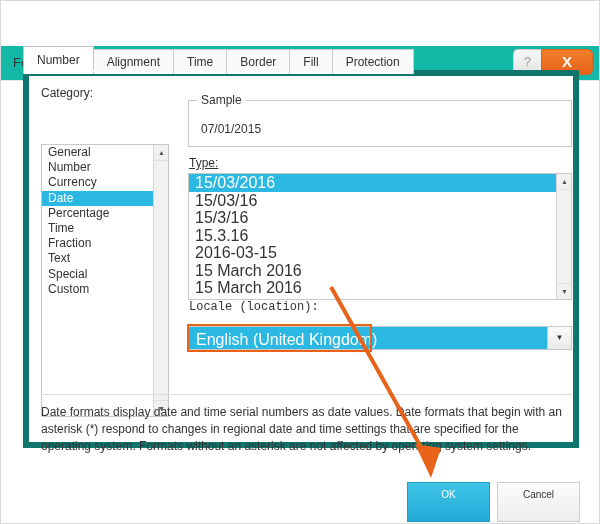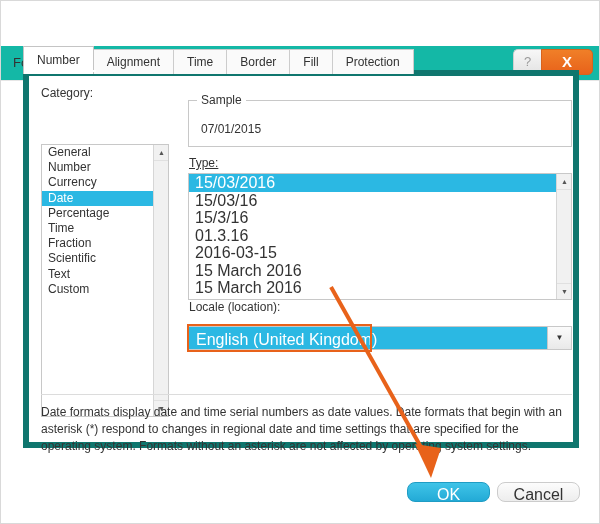--- a/index.html
+++ b/index.html
@@ -386,7 +386,7 @@
         <div class="type-item selected">15/03/2016</div>
         <div class="type-item">15/03/16</div>
         <div class="type-item">15/3/16</div>
-        <div class="type-item">01.3.16</div>
+        <div class="type-item">15.3.16</div>
         <div class="type-item">2016-03-15</div>
         <div class="type-item">15 March 2016</div>
         <div class="type-item">15 March 2016</div>

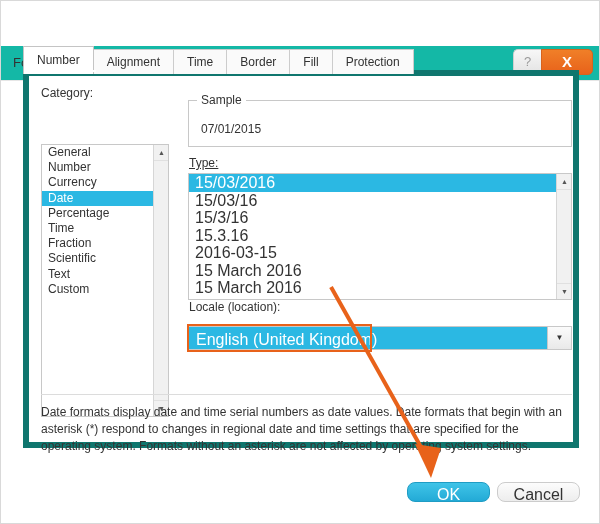--- a/index.html
+++ b/index.html
@@ -366,7 +366,6 @@
         <div class="list-item">Percentage</div>
         <div class="list-item">Time</div>
         <div class="list-item">Fraction</div>
-        <div class="list-item">Scientific</div>
         <div class="list-item">Text</div>
         <div class="list-item">Custom</div>
       </div>

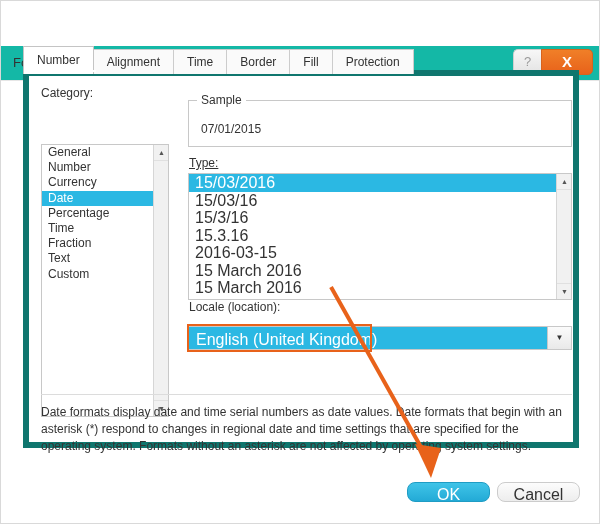--- a/index.html
+++ b/index.html
@@ -367,6 +367,7 @@
         <div class="list-item">Time</div>
         <div class="list-item">Fraction</div>
         <div class="list-item">Text</div>
+        <div class="list-item">Special</div>
         <div class="list-item">Custom</div>
       </div>
       <div class="list-scroll">

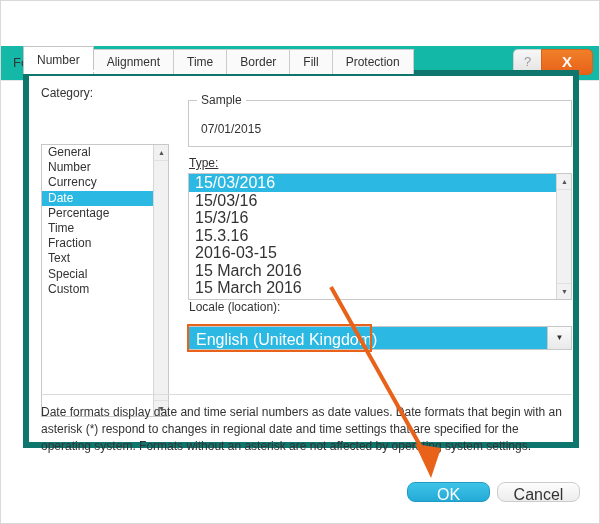--- a/index.html
+++ b/index.html
@@ -236,7 +236,7 @@
     color: #ffffff;
   }
   
-  .locale-label { left: 160px; top: 224px; }
+  .locale-label { left: 160px; top: 224px; font-family: Liberation Mono, monospace; }
   .combo {
     position: absolute;
     left: 159px;

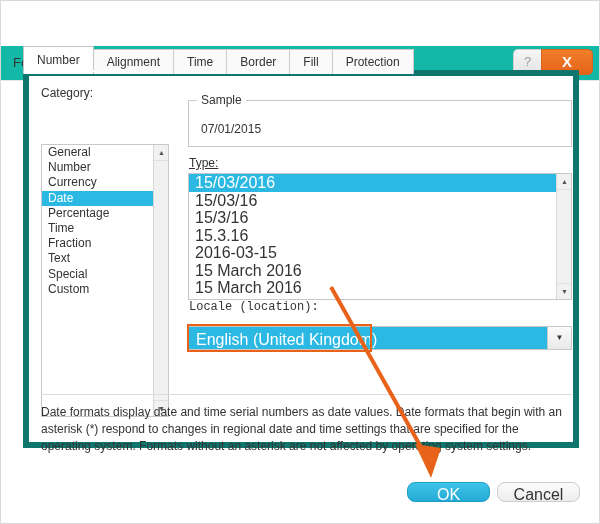--- a/index.html
+++ b/index.html
@@ -298,10 +298,10 @@
   
   .btn {
     position: absolute;
-    height: 20px;
-    border-radius: 8px;
-    box-sizing: border-box;
-    font-size: 16px;
+    height: 40px;
+    border-radius: 0;
+    box-sizing: border-box;
+    font-size: 10px;
     text-align: center;
     line-height: 24px;
   }

